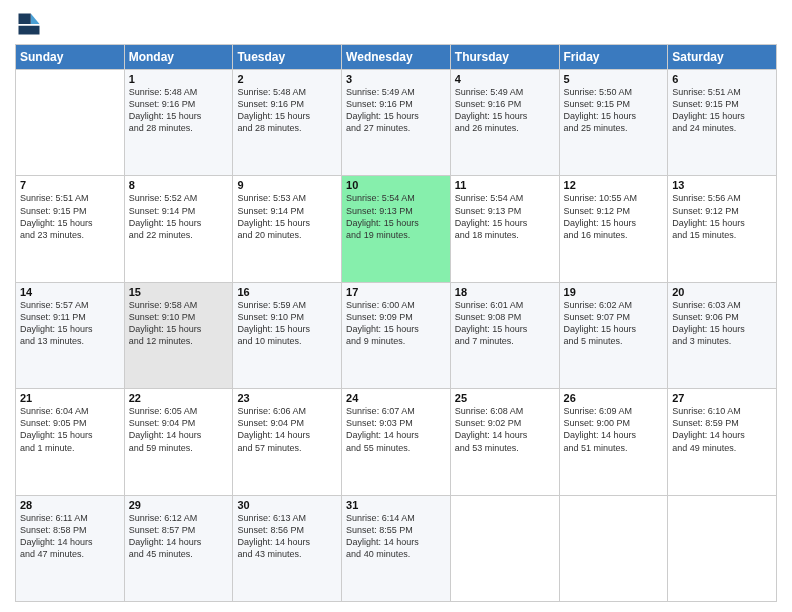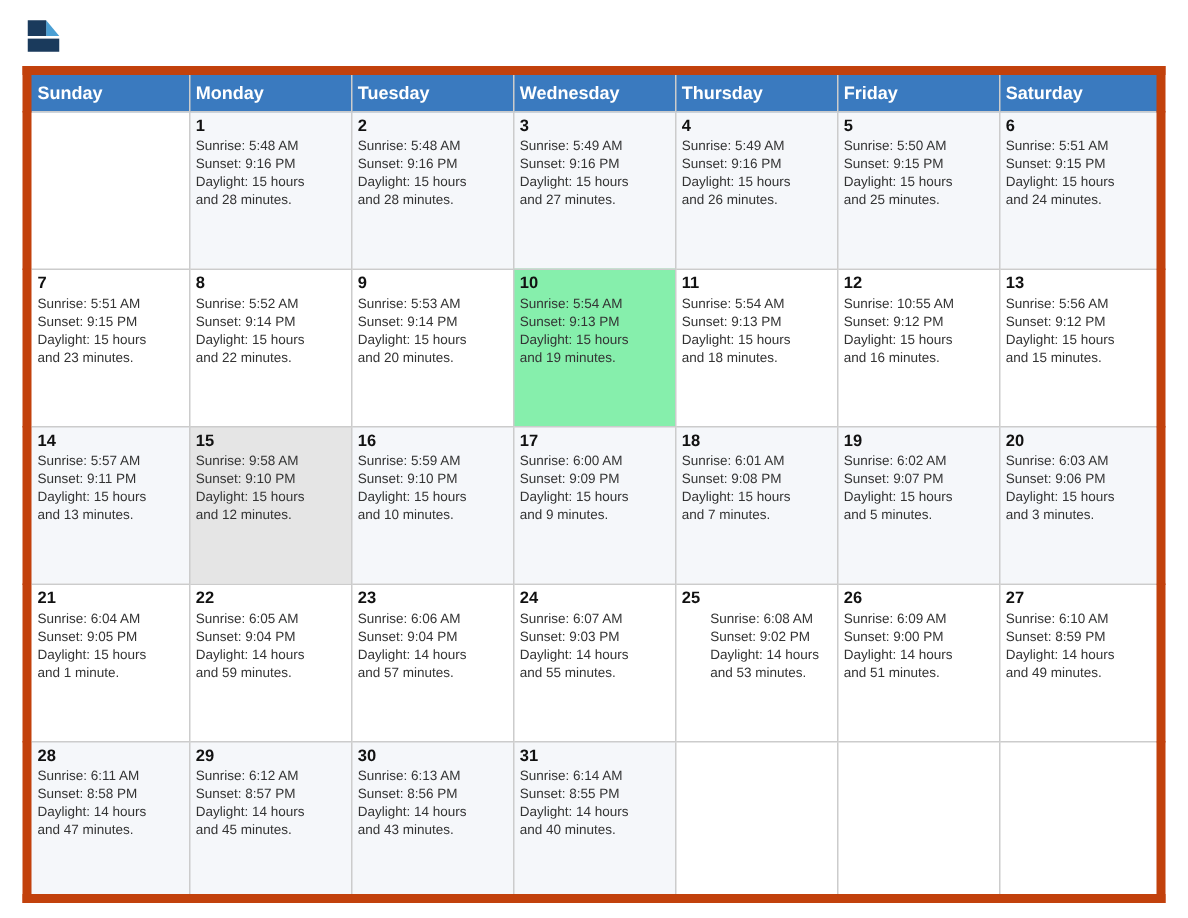--- a/index.html
+++ b/index.html
@@ -57,7 +57,7 @@
     }
     .calendar {
       flex: 1;
-      border: 6px solid #c2410c;
+      border: 1px solid #c2410c;
       border-collapse: collapse;
       width: 100%;
       table-layout: fixed;

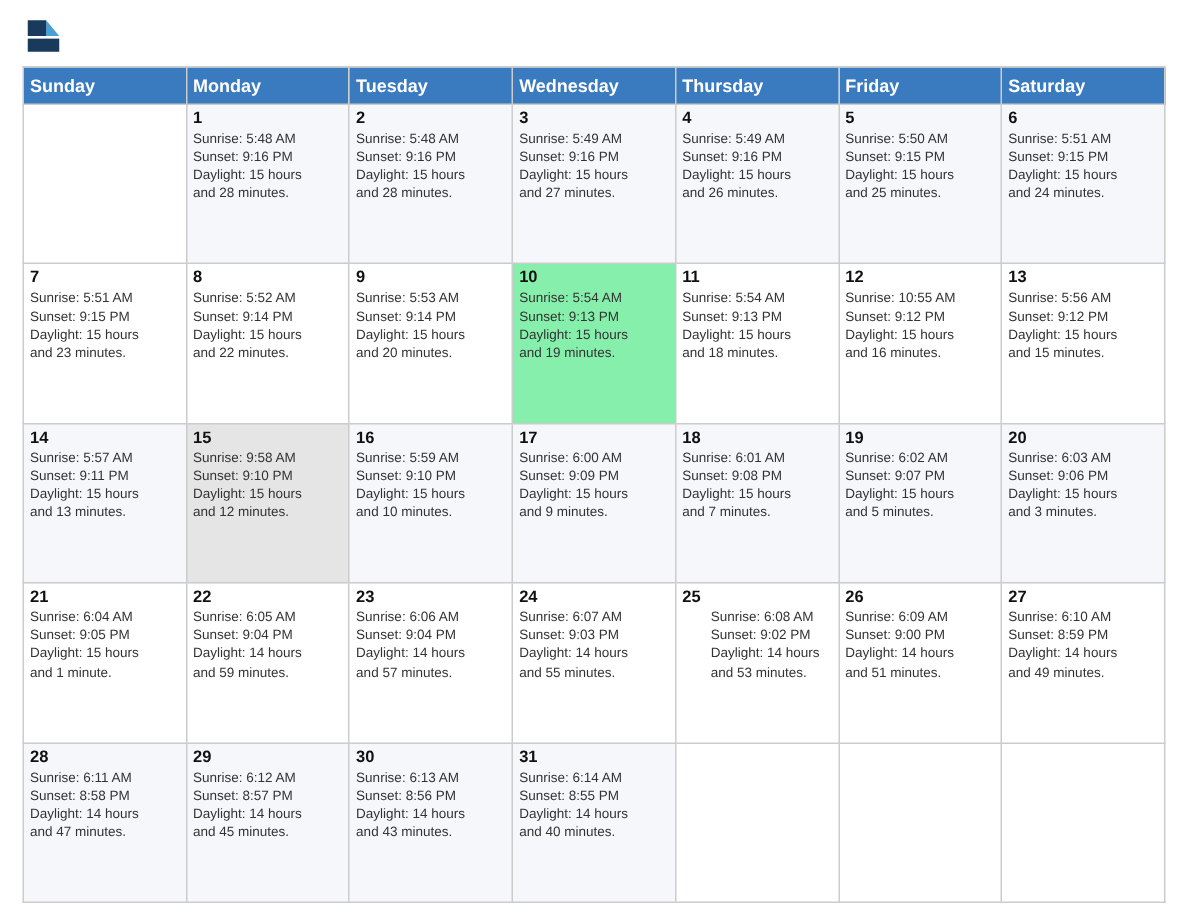--- a/index.html
+++ b/index.html
@@ -316,7 +316,7 @@
           </td>
           <td style="background: rgb(255, 255, 255);">
             <span class="day-num">25</span>
-            <div class="day-info" style="white-space: pre-line; margin-left: 19px;">Sunrise: 6:08 AM
+            <div class="day-info" style="white-space: pre-line;">Sunrise: 6:08 AM
 Sunset: 9:02 PM
 Daylight: 14 hours
 and 53 minutes.</div>

